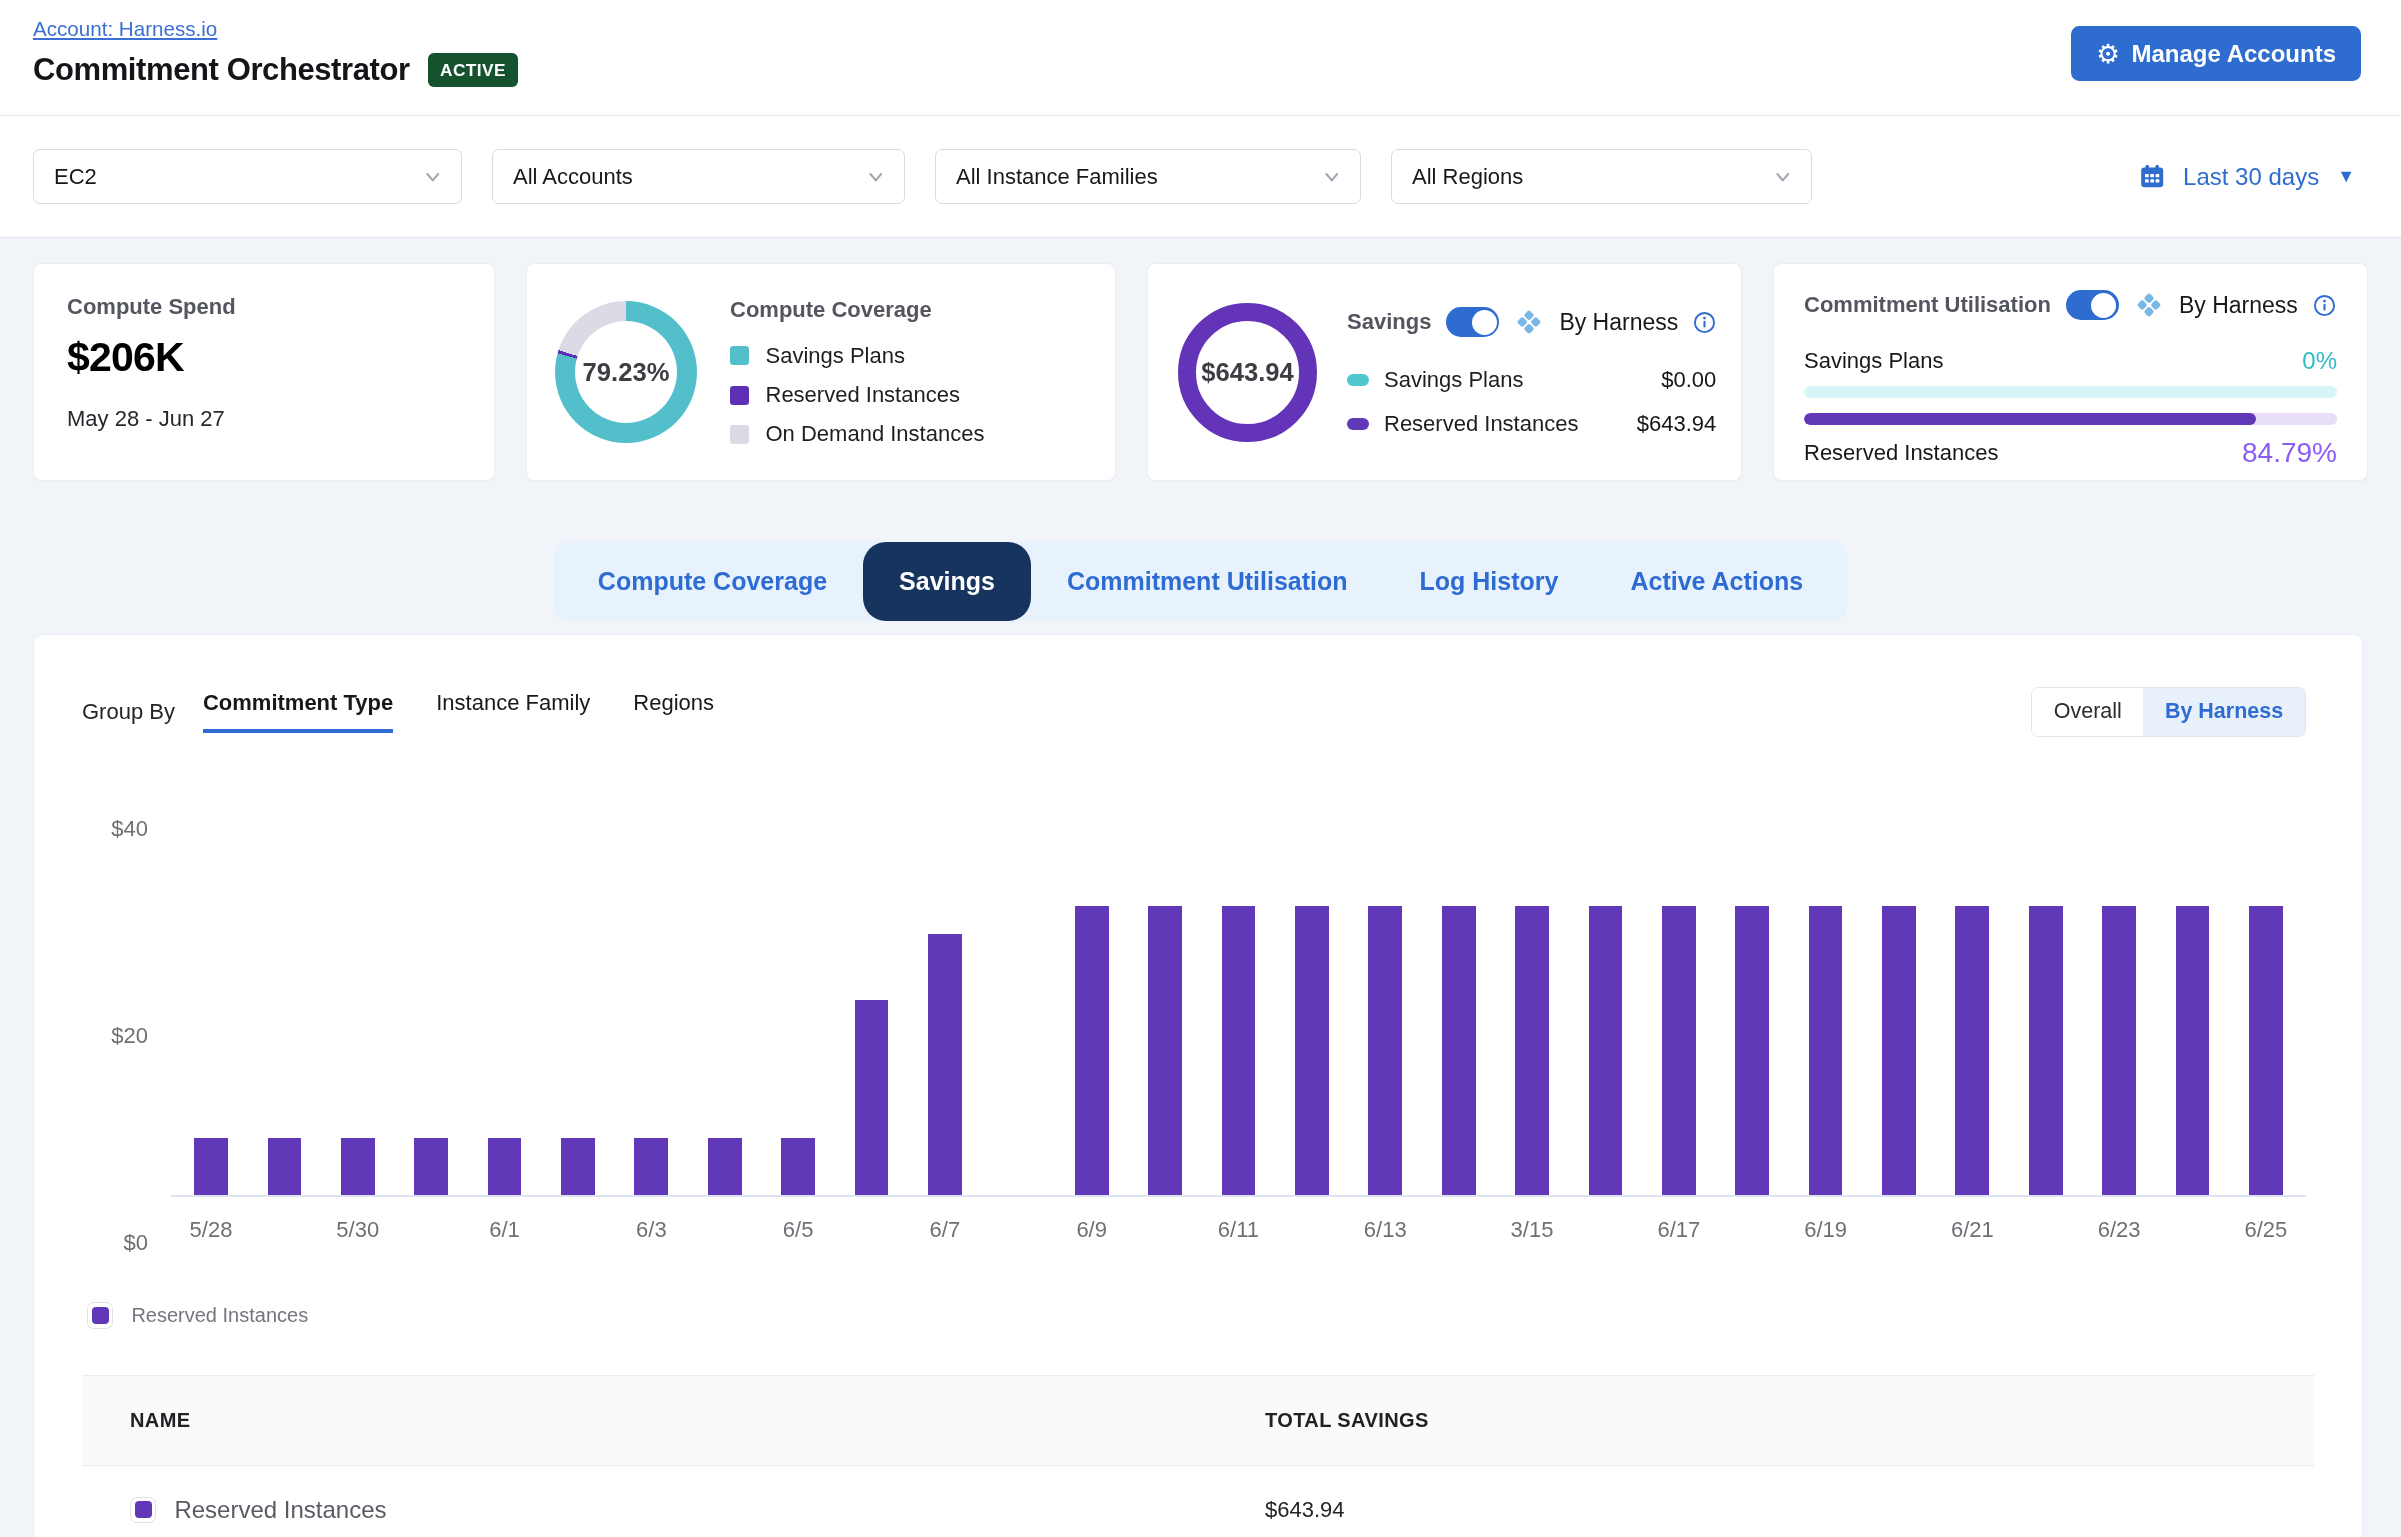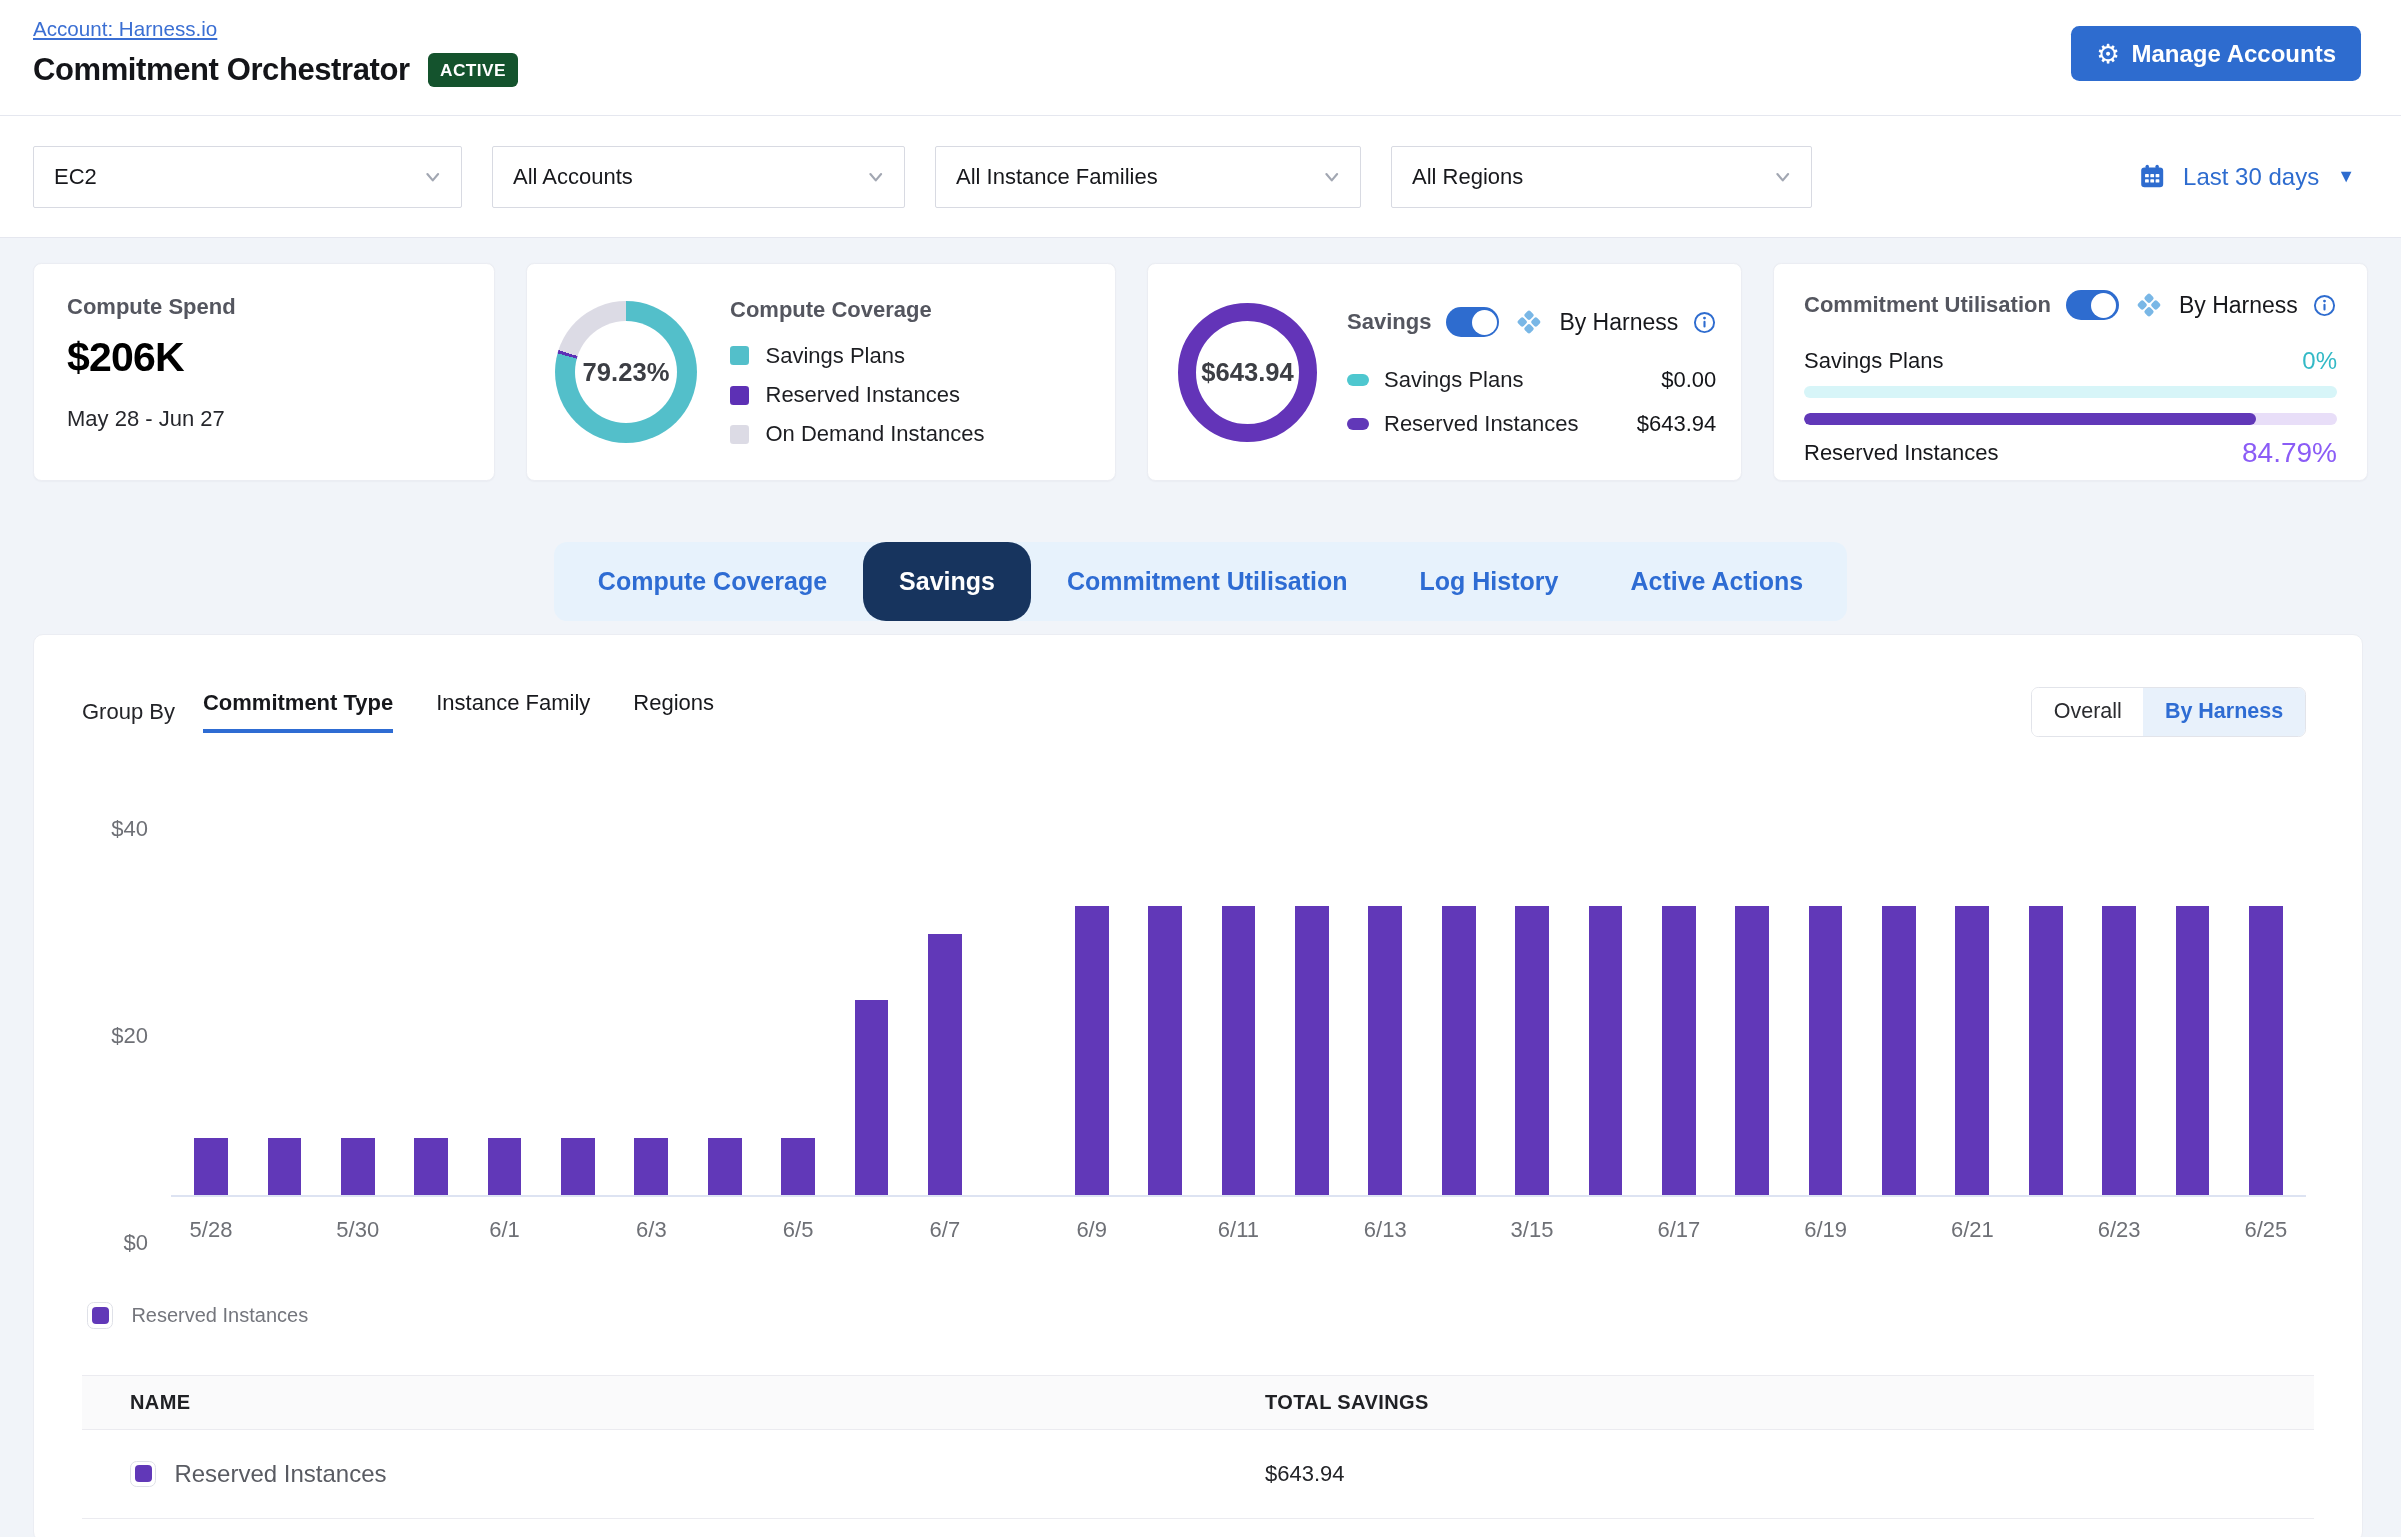--- a/index.html
+++ b/index.html
@@ -18,7 +18,7 @@
   
   .filter-bar { background:#fff; height:122px; border-bottom:0.8px solid #e5e7ef; display:flex; align-items:center; padding:0 40px 0 33px; position:relative; }
   .selects { display:flex; gap:30px; }
-  .select { height:62px; border:1.7px solid #d8dae2; border-radius:2px; background:#fff; display:flex; align-items:center; justify-content:space-between; padding:0 18px 0 20px; font-size:22px; color:#17181c; cursor:pointer; }
+  .select { height:55px; border:1.7px solid #d8dae2; border-radius:7px; background:#fff; display:flex; align-items:center; justify-content:space-between; padding:0 18px 0 20px; font-size:22px; color:#17181c; cursor:pointer; }
   .select .chev { color:#a2a7b2; }
   .date-range { position:absolute; right:46px; display:flex; align-items:center; gap:18px; color:#2e6ccf; font-size:24px; cursor:pointer; }
   .date-caret { font-size:18px; }

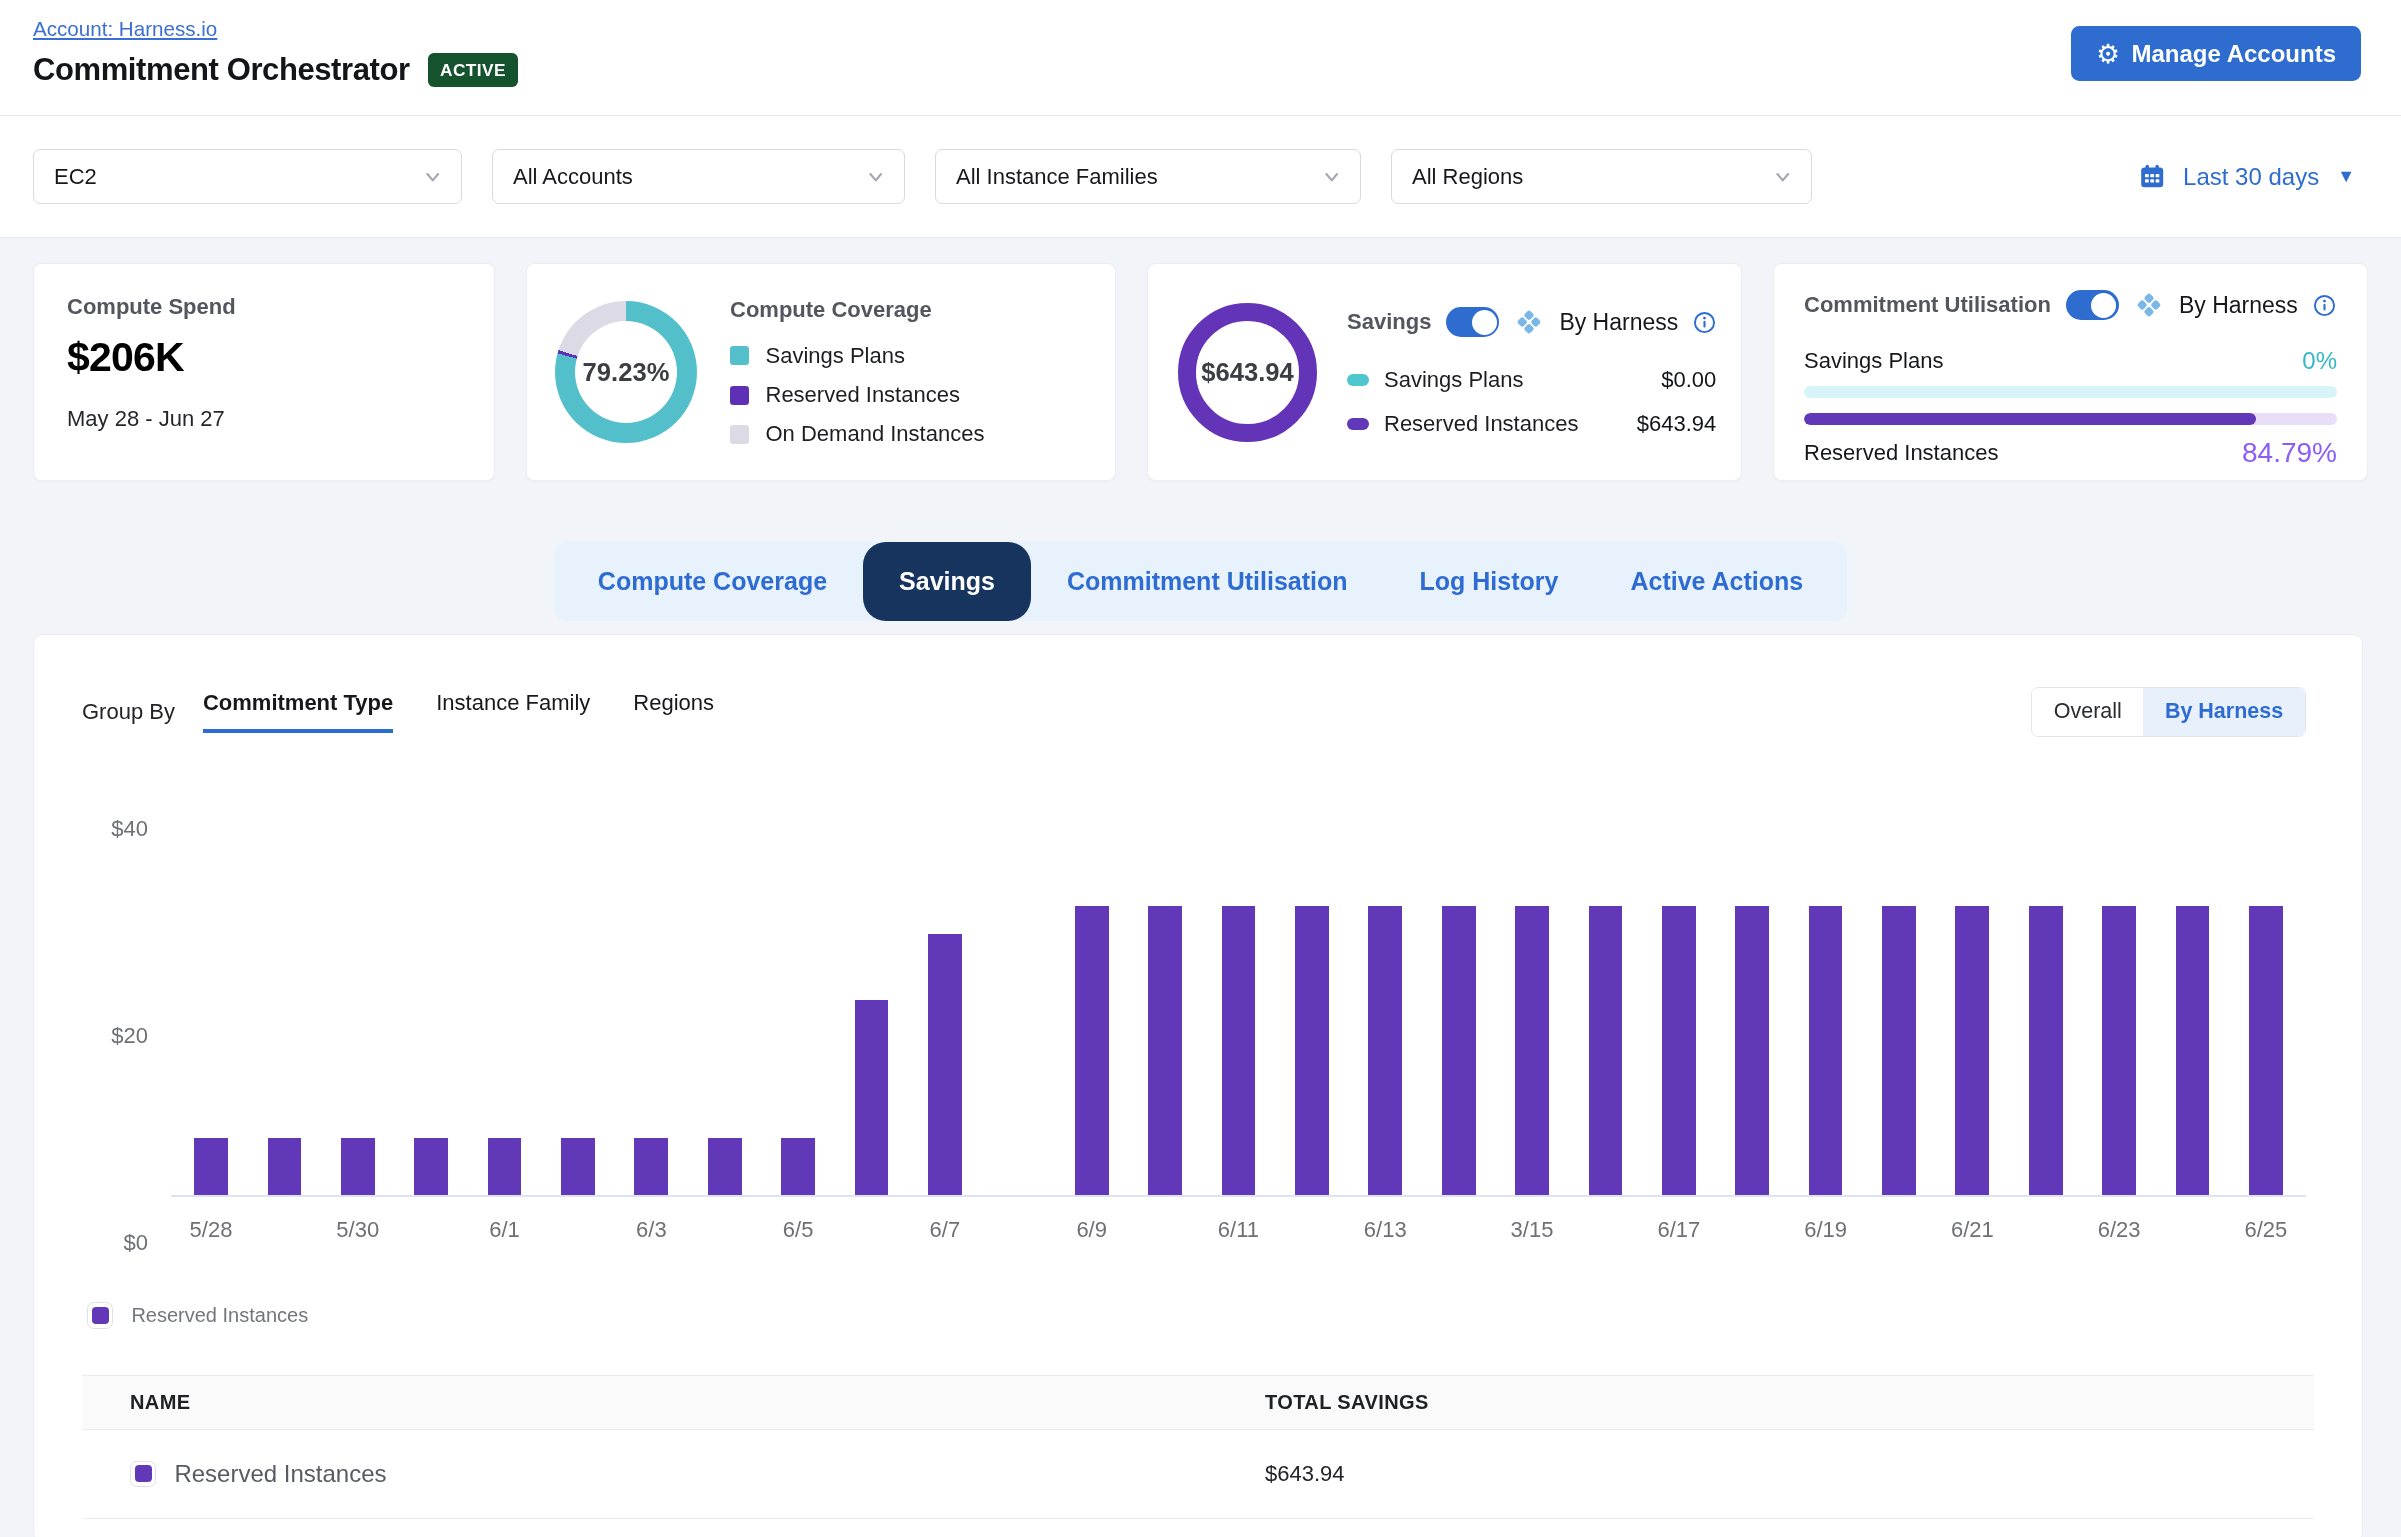--- a/index.html
+++ b/index.html
@@ -103,7 +103,7 @@
 
   
   .stable { margin-top:46px; }
-  .t-head { display:flex; background:#fafafb; border-top:0.8px solid #ebebf0; border-bottom:0.8px solid #ebebf0; height:55px; align-items:center; font-size:20px; font-weight:bold; color:#202125; letter-spacing:0.4px; }
+  .t-head { display:flex; background:#fafafb; border-top:0.8px solid #ebebf0; border-bottom:0.8px solid #ebebf0; height:91px; align-items:center; font-size:20px; font-weight:bold; color:#202125; letter-spacing:0.4px; }
   .t-row { display:flex; align-items:center; height:89px; border-bottom:0.8px solid #ebebf0; }
   .col-name { padding-left:48px; flex:1; display:flex; align-items:center; gap:18px; }
   .col-val { width:47%; }

